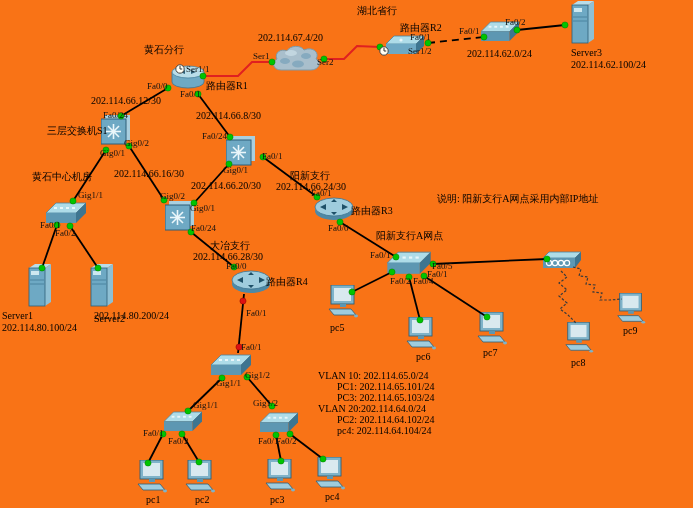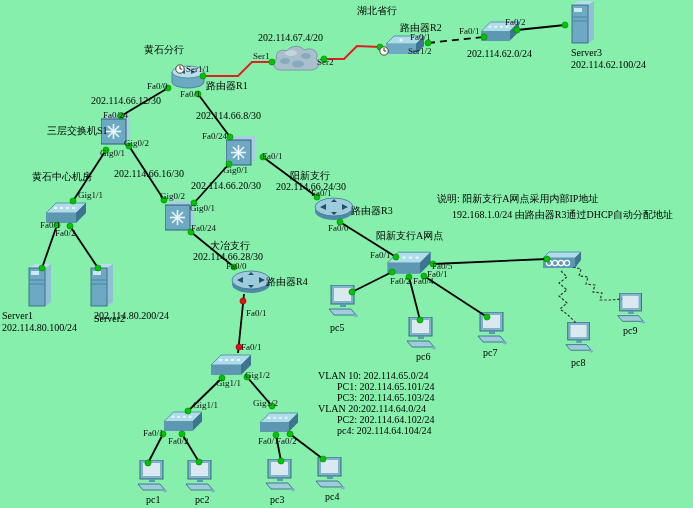--- a/index.html
+++ b/index.html
@@ -3,7 +3,7 @@
 <meta charset="utf-8">
 <style>
   html,body{margin:0;padding:0;background:#fff;}
-  #canvas{position:relative;width:693px;height:508px;background:#86efac;overflow:hidden;
+  #canvas{position:relative;width:693px;height:508px;background:#f97316;overflow:hidden;
           font-family:"Liberation Serif","DejaVu Serif",serif;text-align:center;}
   .dev{position:absolute;z-index:1;}
   #links{position:absolute;left:0;top:0;z-index:2;pointer-events:none;}

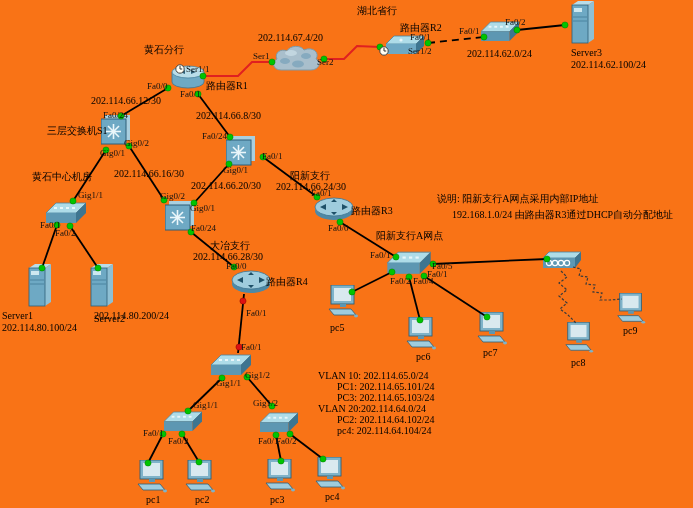--- a/index.html
+++ b/index.html
@@ -355,7 +355,6 @@
   <div class="plbl" style="left:432px;top:261px">Fa0/5</div>
 
   <div class="lbl note" style="left:437px;top:193px">说明: 阳新支行A网点采用内部IP地址</div>
-  <div class="lbl note" style="left:452px;top:209px">192.168.1.0/24  由路由器R3通过DHCP自动分配地址</div>
   <div class="lbl note" style="left:318px;top:370px">VLAN 10: 202.114.65.0/24</div>
   <div class="lbl note" style="left:337px;top:381px">PC1: 202.114.65.101/24</div>
   <div class="lbl note" style="left:337px;top:392px">PC3: 202.114.65.103/24</div>

